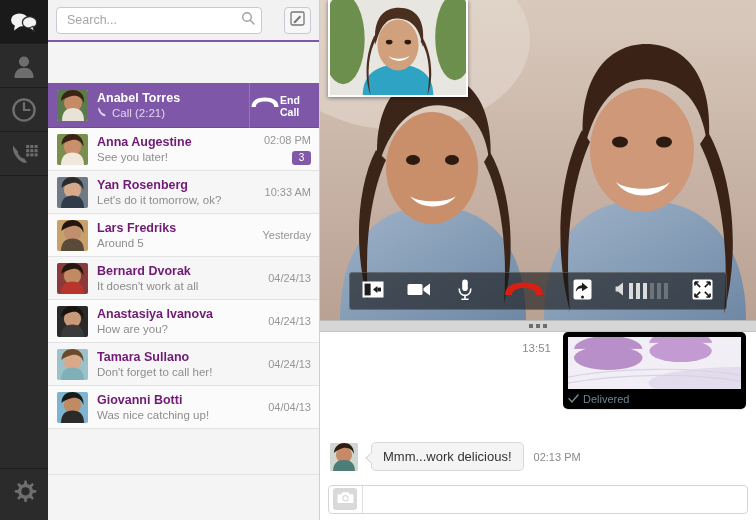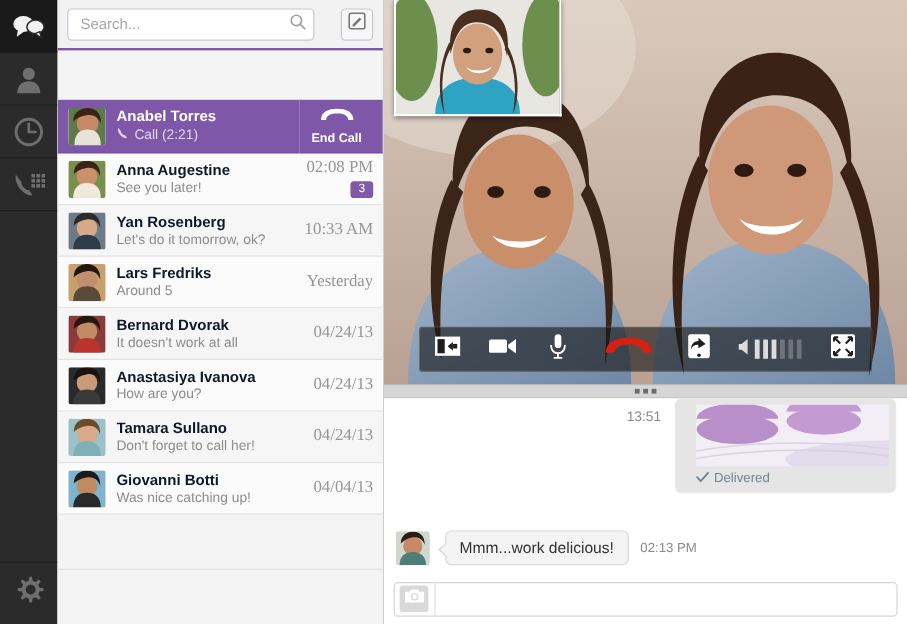--- a/index.html
+++ b/index.html
@@ -83,7 +83,7 @@
     text-align: center; padding: 0 4px; margin-top: 2px;
   }
   .endcall {
-    display: flex; flex-direction: column; align-items: center; justify-content: center;
+    display: flex; flex-direction: row; align-items: center; justify-content: center;
     width: 62px; border-left: 1px solid #9574bb; height: 45px; cursor: pointer;
   }
   .endcall-label { font-size: 10.5px; font-weight: bold; color: #fff; line-height: 12px; margin-top: 1px; }

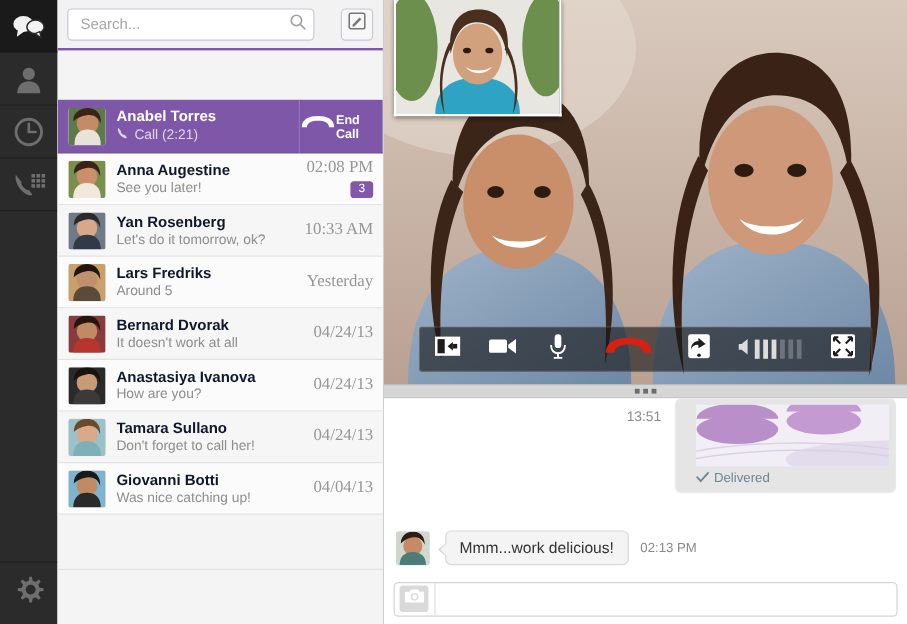--- a/index.html
+++ b/index.html
@@ -66,7 +66,7 @@
   .avatar svg { display: block; width: 100%; height: 100%; }
   .row-mid { flex: 1 1 auto; min-width: 0; padding-left: 9px; }
   .row-name {
-    font-size: 12.5px; font-weight: bold; color: #0f172a;
+    font-size: 12.5px; font-weight: bold; color: #701a75;
     white-space: nowrap; overflow: hidden; text-overflow: ellipsis; line-height: 15px;
   }
   .row-sub {

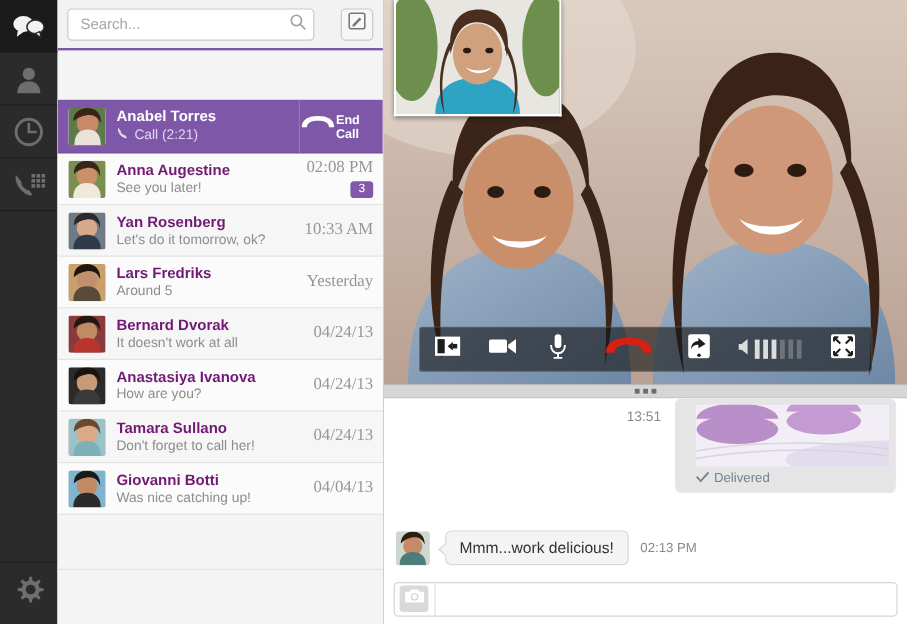--- a/index.html
+++ b/index.html
@@ -76,7 +76,7 @@
   .row.active .row-name { color: #ffffff; }
   .row.active .row-sub { color: #e2d5ef; display: flex; align-items: center; gap: 4px; text-align: center; }
   .row-right { flex: 0 0 auto; text-align: right; padding-left: 6px; }
-  .row-time { font-size: 14px; color: #969696; line-height: 14px; white-space: nowrap; font-family: Liberation Serif, serif; }
+  .row-time { font-size: 11px; color: #969696; line-height: 14px; white-space: nowrap; }
   .badge {
     display: inline-block; min-width: 19px; height: 14px; line-height: 14px;
     background: #8159a8; color: #fff; border-radius: 3px; font-size: 10px;

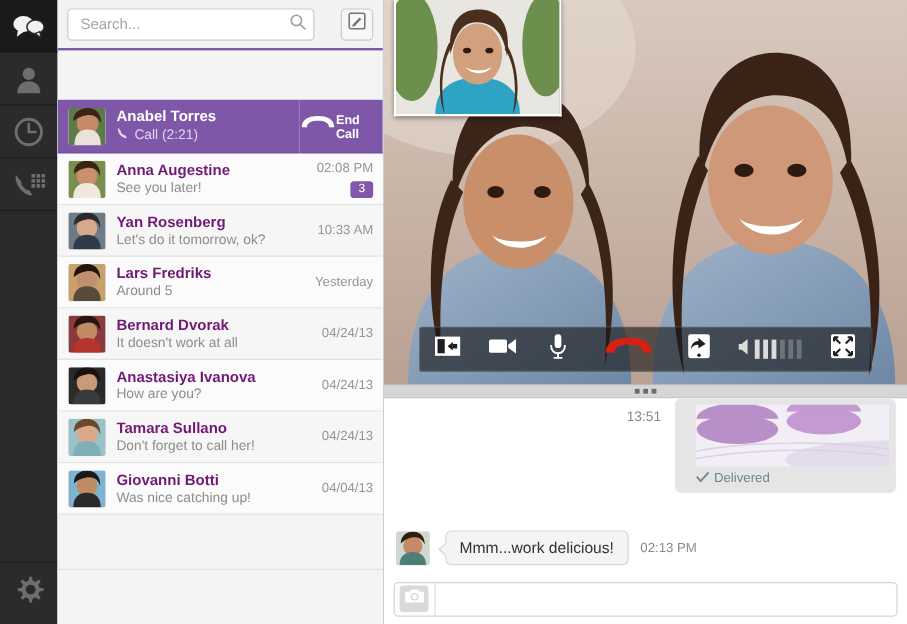--- a/index.html
+++ b/index.html
@@ -129,8 +129,9 @@
   .chat { flex: 1 1 auto; background: #fff; position: relative; overflow: hidden; }
   .msg-out { position: absolute; right: 10px; top: 0px; width: 183px; }
   .bubble-out {
-    background: #e5e5e5; border-radius: 5px; padding: 5px 5px 4px 17px;
+    background: #000000; border-radius: 5px; padding: 5px 5px 4px 5px;
     box-shadow: 0 1px 1px rgba(0,0,0,.10);
+    text-decoration: underline;
   }
   .bubble-img { width: 100%; height: 52px; overflow: hidden; background: #e9e4f1; display: block; }
   .bubble-img svg { display: block; width: 100%; height: 100%; }

